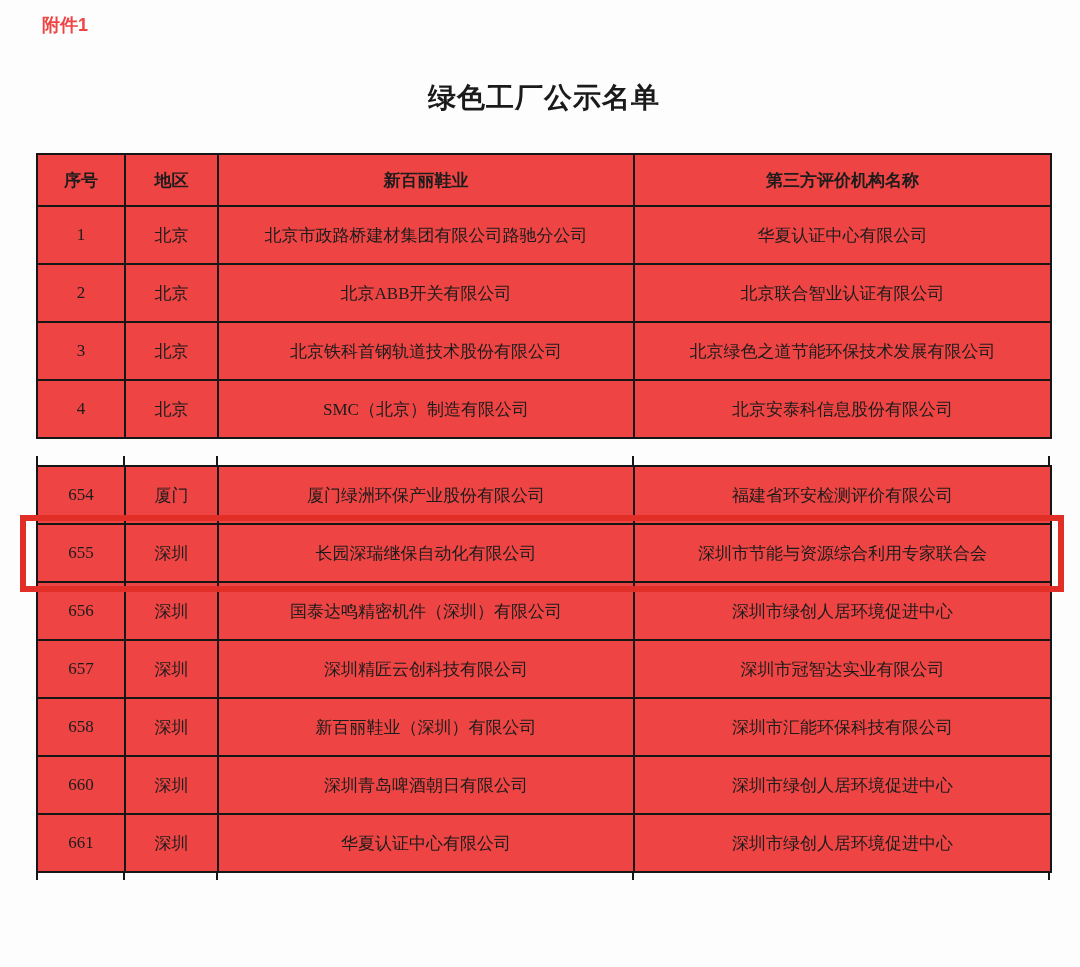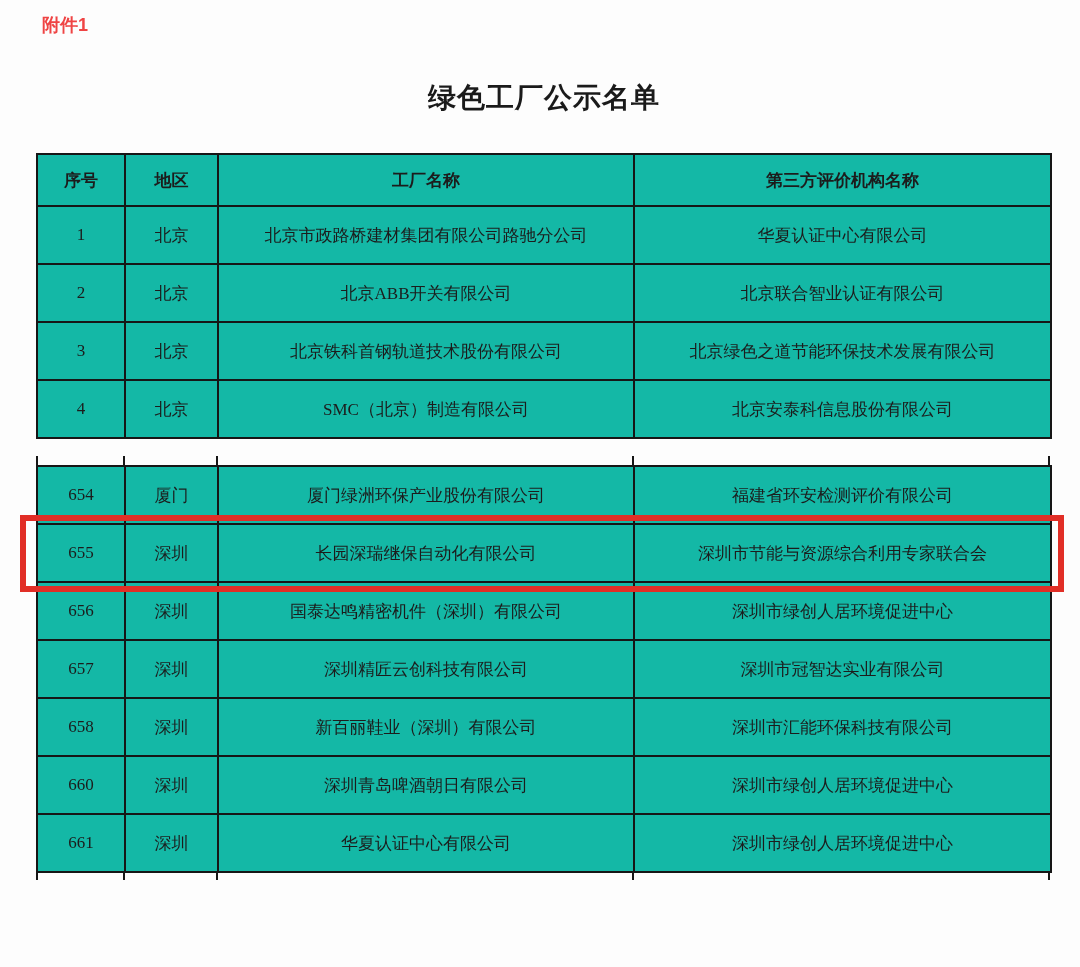--- a/index.html
+++ b/index.html
@@ -31,7 +31,7 @@
     border-collapse: collapse;
     table-layout: fixed;
     width: 1014px;
-    background: #14b8a6;
+    background: #ef4444;
   }
   td, th {
     border: 2px solid #161616;

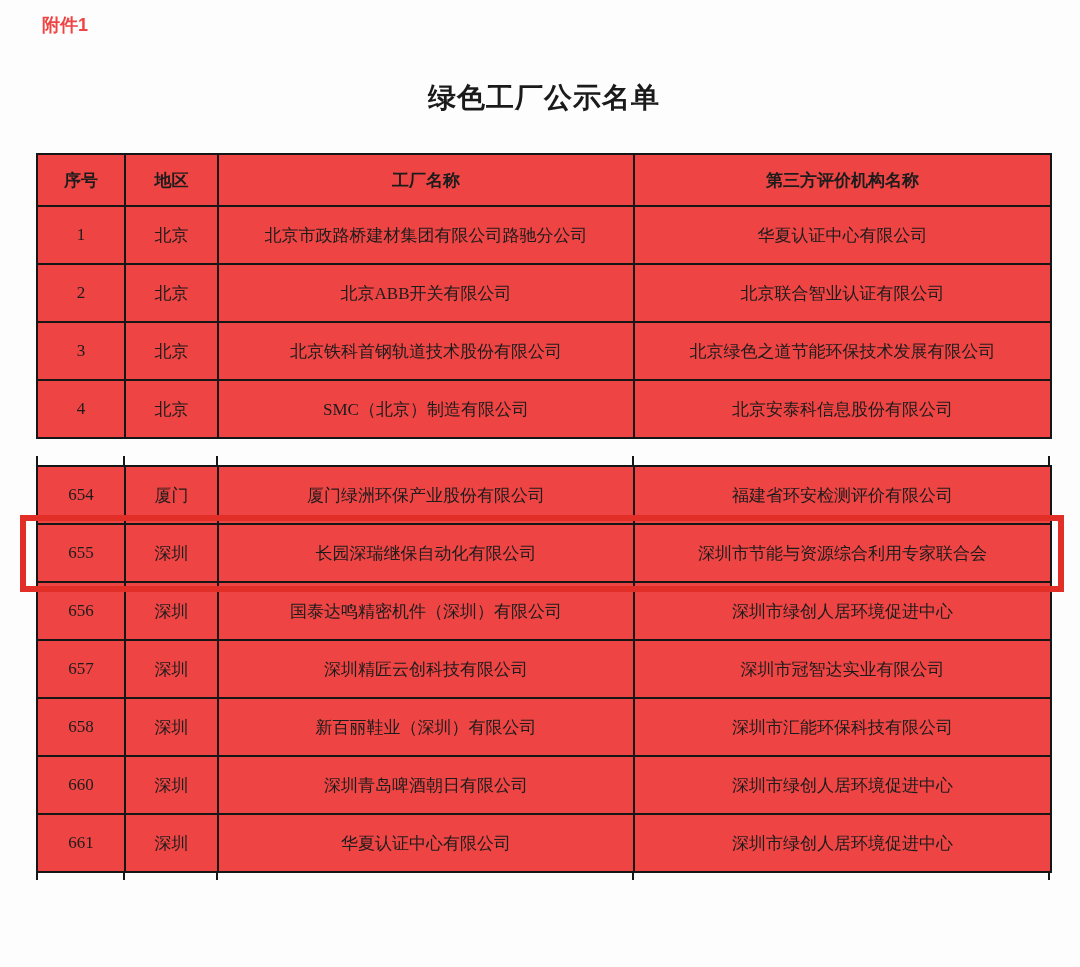--- a/index.html
+++ b/index.html
@@ -95,7 +95,7 @@
       <tr>
         <th>序号</th>
         <th>地区</th>
-        <th>工厂名称</th>
+        <th>新百丽鞋业</th>
         <th>第三方评价机构名称</th>
       </tr>
     </thead>

